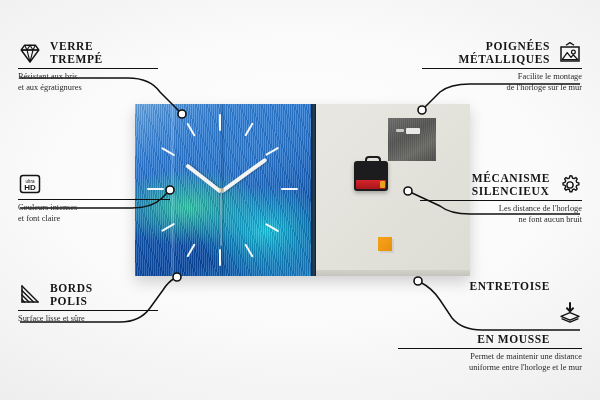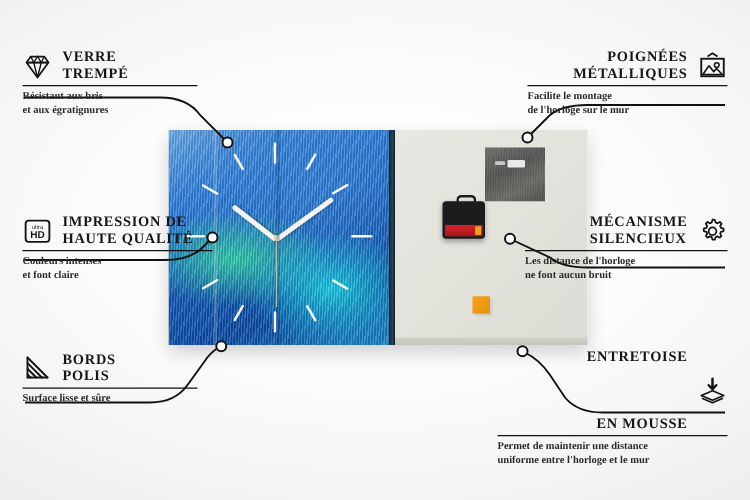--- a/index.html
+++ b/index.html
@@ -99,7 +99,7 @@
   .co-rule{height:0;border-top:1.4px solid #111;margin-top:3px;}
   .co-sub{
     font-family:"Liberation Serif", serif;
-    font-size:8.4px;color:#2a2a2a;line-height:10.5px;margin-top:3px;font-weight:bold;
+    font-size:8.4px;color:#2a2a2a;line-height:10.5px;margin-top:3px;
   }
   .right .co-title,.co-sub.r{}
   .icon{width:24px;height:24px;flex:0 0 24px;display:block;}

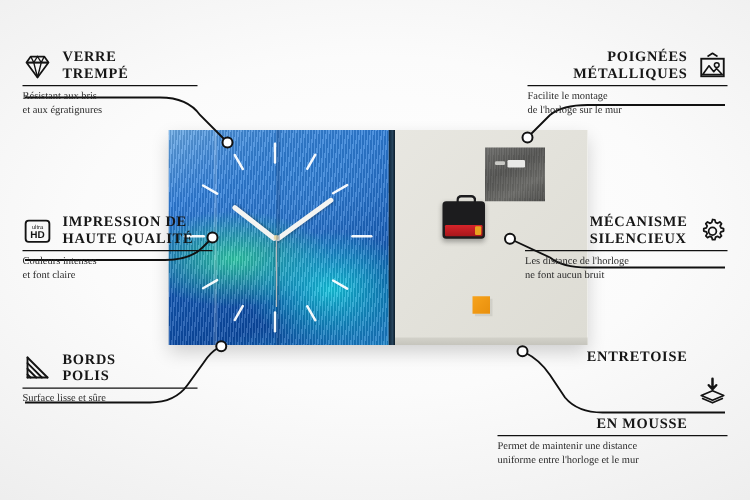--- a/index.html
+++ b/index.html
@@ -101,7 +101,7 @@
     font-family:"Liberation Serif", serif;
     font-size:8.4px;color:#2a2a2a;line-height:10.5px;margin-top:3px;
   }
-  .right .co-title,.co-sub.r{}
+  .right .co-title,.co-sub.r{text-align:right;}
   .icon{width:24px;height:24px;flex:0 0 24px;display:block;}
   
   #wires{position:absolute;left:0;top:0;width:600px;height:400px;}

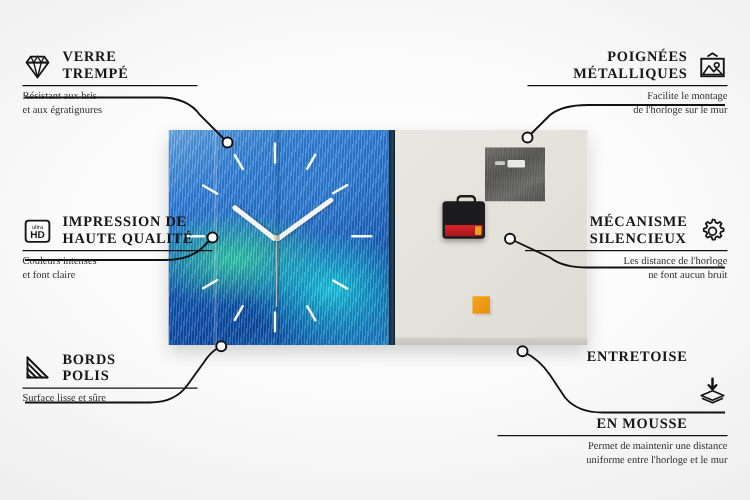--- a/index.html
+++ b/index.html
@@ -193,10 +193,6 @@
         <text x="12" y="10.6" font-family="Liberation Sans, sans-serif" font-size="4.6" text-anchor="middle" fill="#141414">ultra</text>
         <text x="12" y="17.6" font-family="Liberation Sans, sans-serif" font-size="8" font-weight="bold" text-anchor="middle" fill="#141414">HD</text>
       </svg>
-      <div>
-        <div class="co-title">IMPRESSION DE</div>
-        <div class="co-title">HAUTE QUALITÉ</div>
-      </div>
     </div>
     <div class="co-rule" style="width:152px;"></div>
     <div class="co-sub">Couleurs intenses</div>

